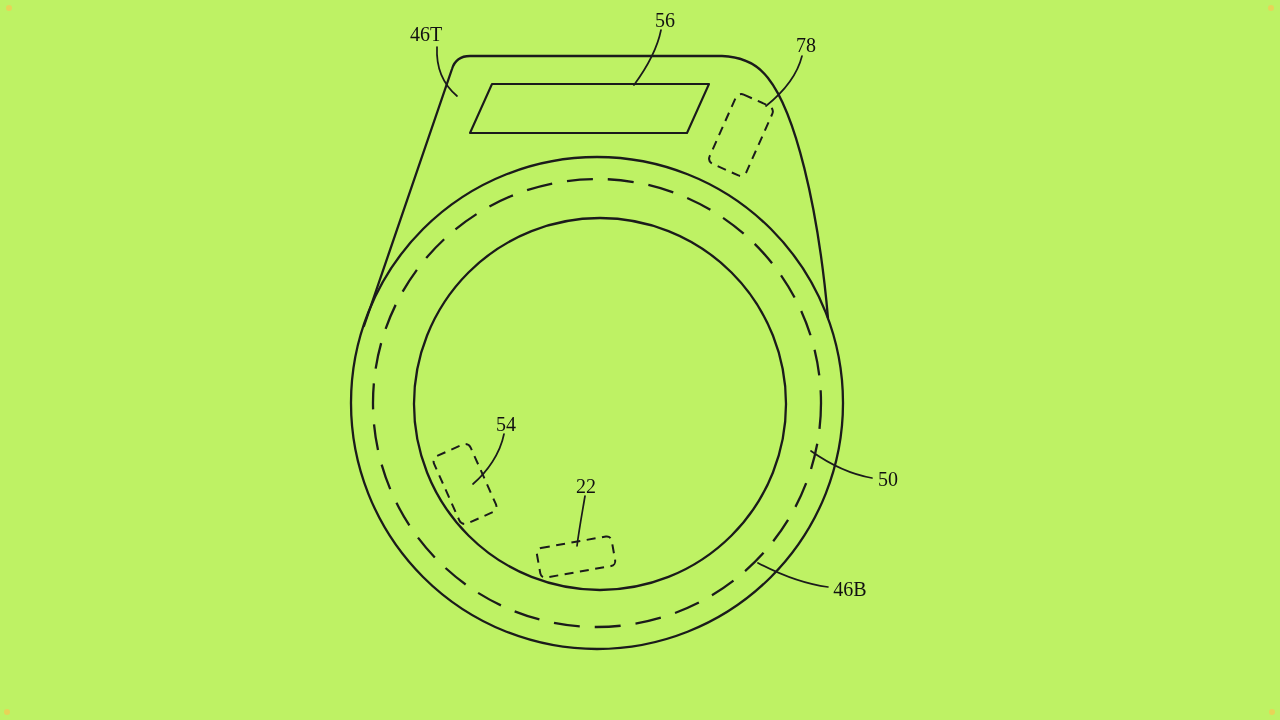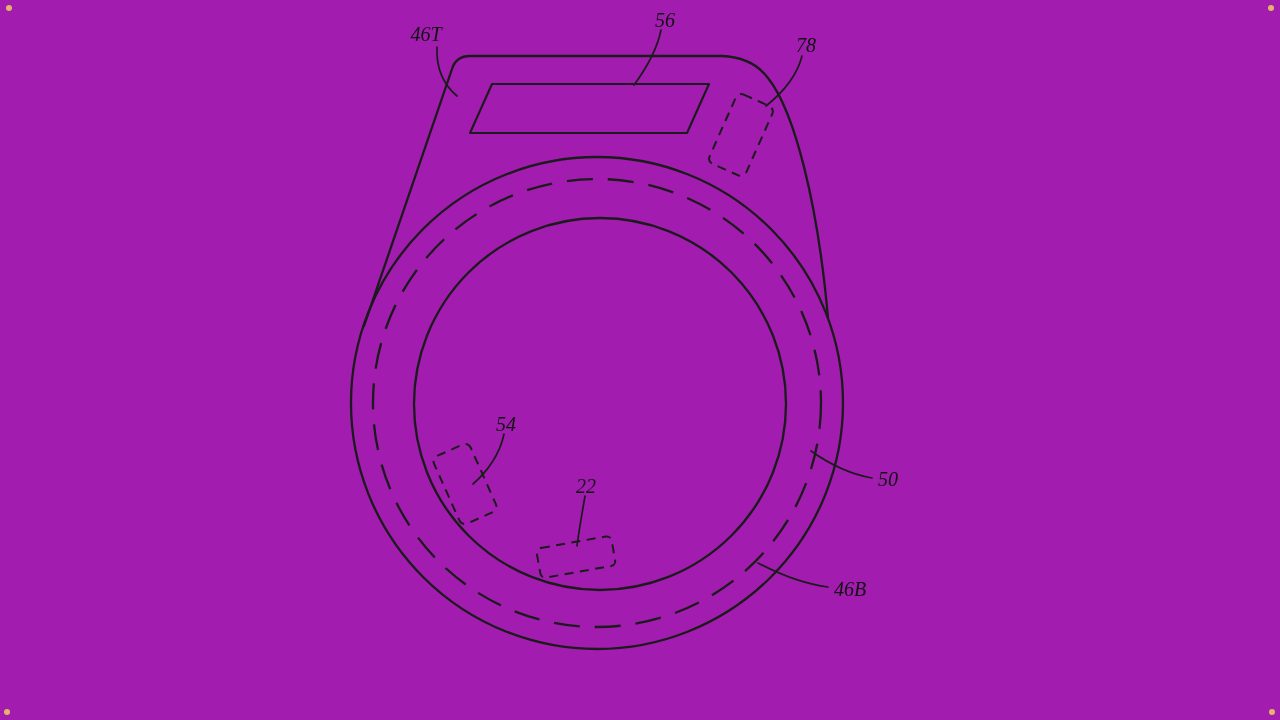--- a/index.html
+++ b/index.html
@@ -15,8 +15,7 @@
     position: relative;
     width: 1280px;
     height: 720px;
-    background: #a21caf;
-    font-style: italic;
+    background: #bef264;
   }
   svg { display: block; }
   .line {

